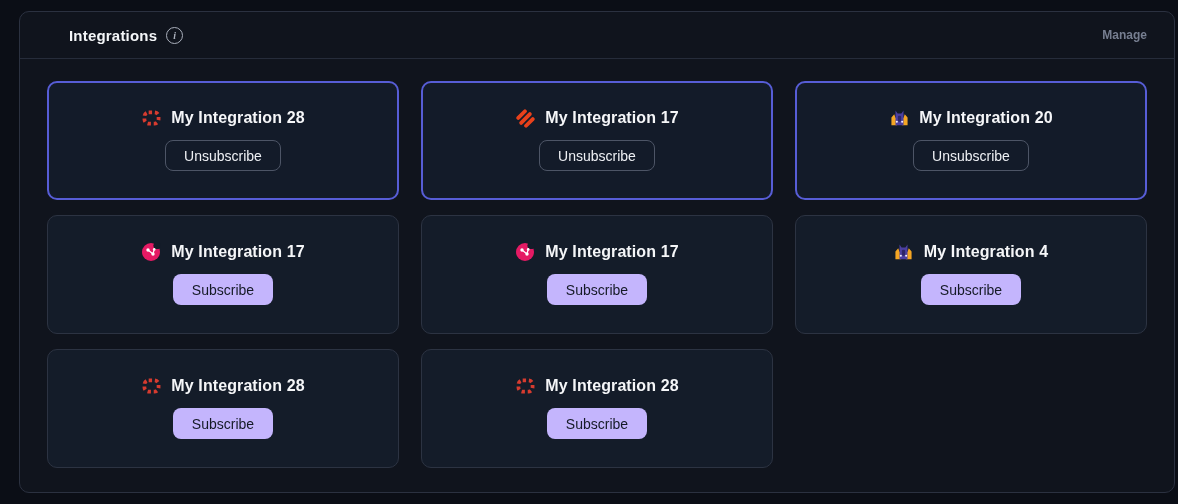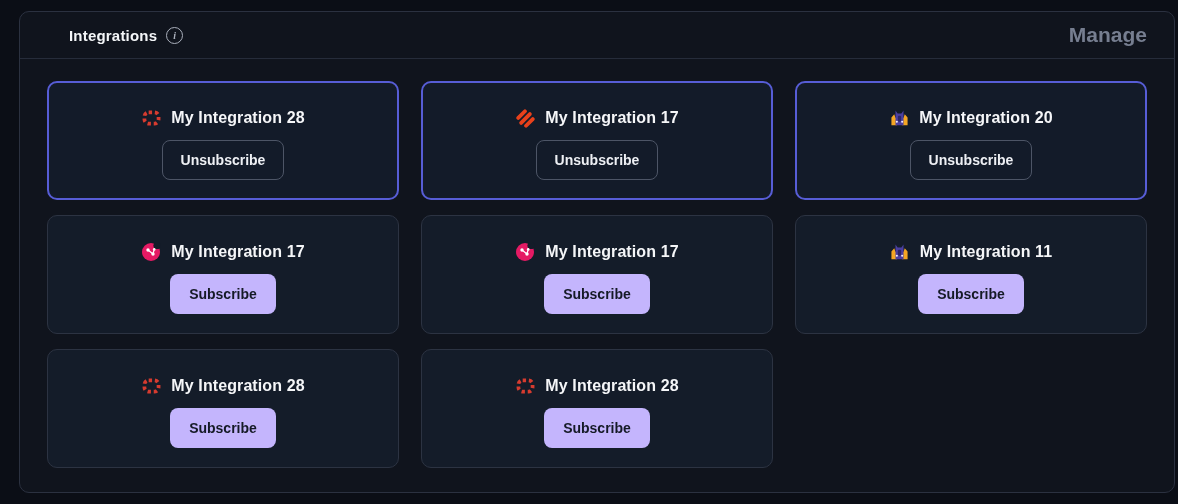--- a/index.html
+++ b/index.html
@@ -31,7 +31,7 @@
     display:flex; align-items:center; justify-content:center;
     font-family:"Liberation Serif", serif; cursor:pointer;
   }
-  .manage { color:#767e90; font-size:21px; font-weight:bold; cursor:pointer; }
+  .manage { color:#767e90; font-size:12px; font-weight:bold; cursor:pointer; }
 
   .grid {
     display:grid;

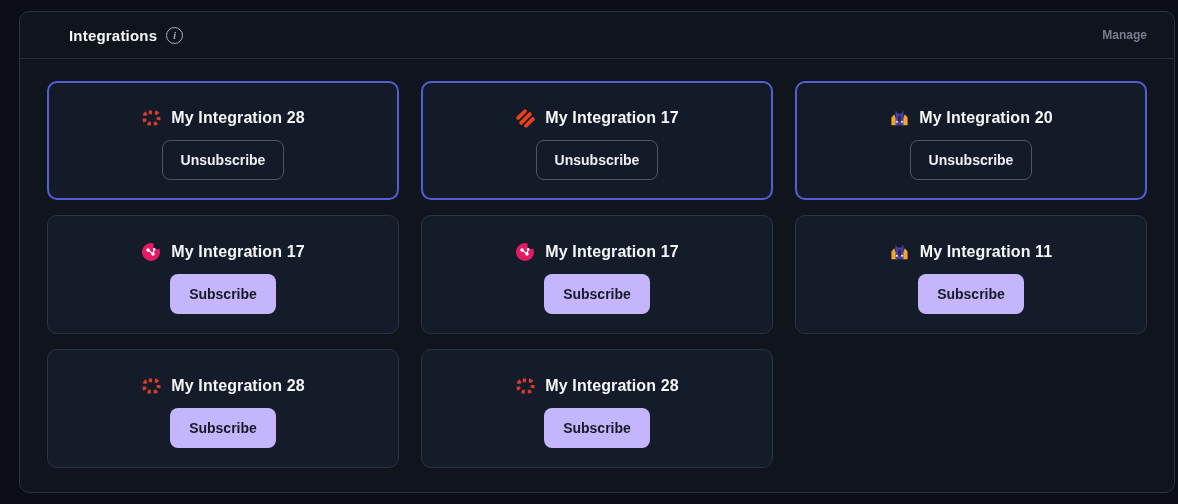--- a/index.html
+++ b/index.html
@@ -58,10 +58,10 @@
 
   .action {
     margin-top:12px;
-    height:40px;
+    height:31px;
     border-radius:8px;
     font-family:"Liberation Sans", sans-serif;
-    font-size:14px; font-weight:bold;
+    font-size:14px; font-weight:normal;
     cursor:pointer;
   }
   .action.unsubscribe {

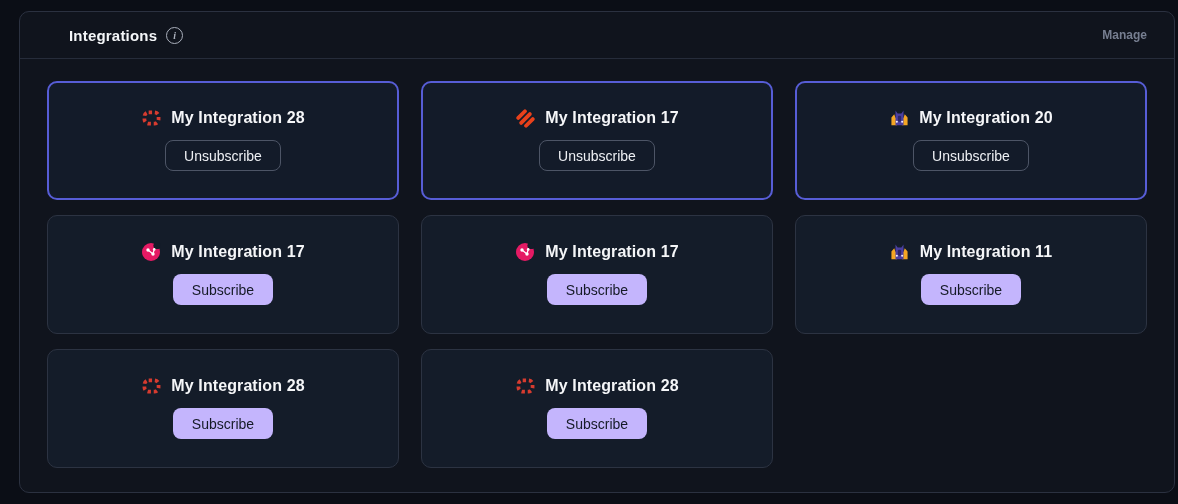--- a/index.html
+++ b/index.html
@@ -187,7 +187,7 @@
                 <circle cx="12.8" cy="14.5" r="1.1" fill="#f3f0ff"></circle>
               </svg>
             </span>
-      <span class="card-title">My Integration 11</span>
+      <span class="card-title">My Integration 4</span>
     </div>
     <button class="action subscribe">Subscribe</button>
   </div>

